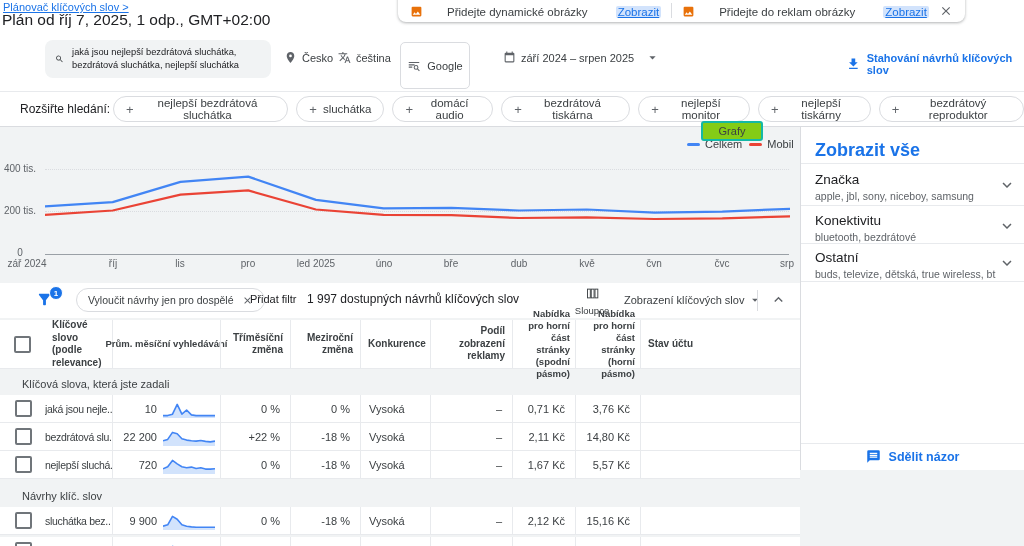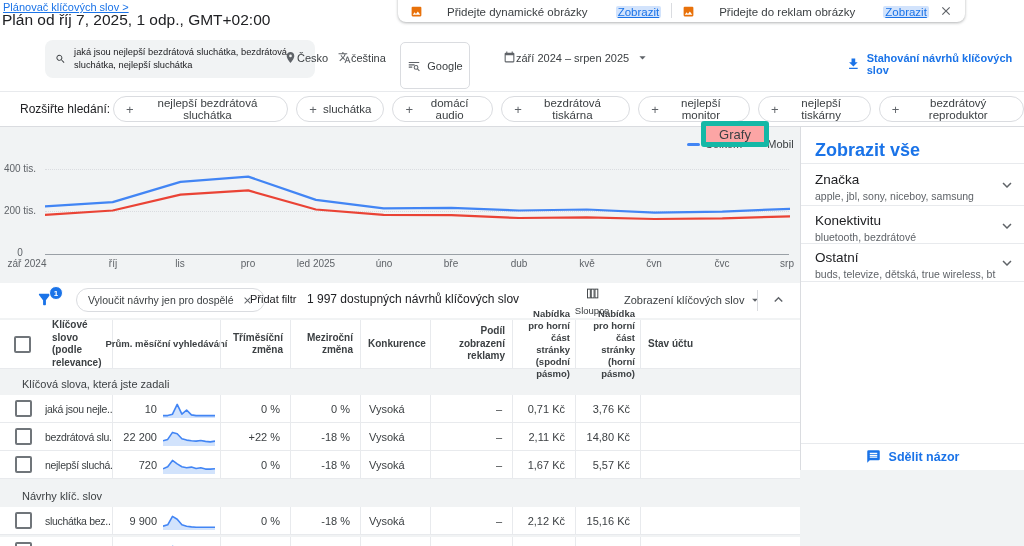--- a/index.html
+++ b/index.html
@@ -22,7 +22,7 @@
   .notif-sep{width:1px;height:15px;background:#dadce0;margin:0 10px;}
   .notif-close{margin-left:10px;display:flex;align-items:center;}
 
-  .searchbox{position:absolute;left:45px;top:40px;width:270px;height:38px;background:#f1f3f4;border-radius:8px;
+  .searchbox{position:absolute;left:45px;top:40px;width:226px;height:38px;background:#f1f3f4;border-radius:8px;
              display:flex;align-items:center;gap:8px;padding:8px 10px;box-sizing:border-box;}
   .searchbox .qtext{font-size:9.3px;line-height:1.4;color:#202124;}
   .meta{position:absolute;display:flex;align-items:center;font-size:11px;color:#3c4043;}

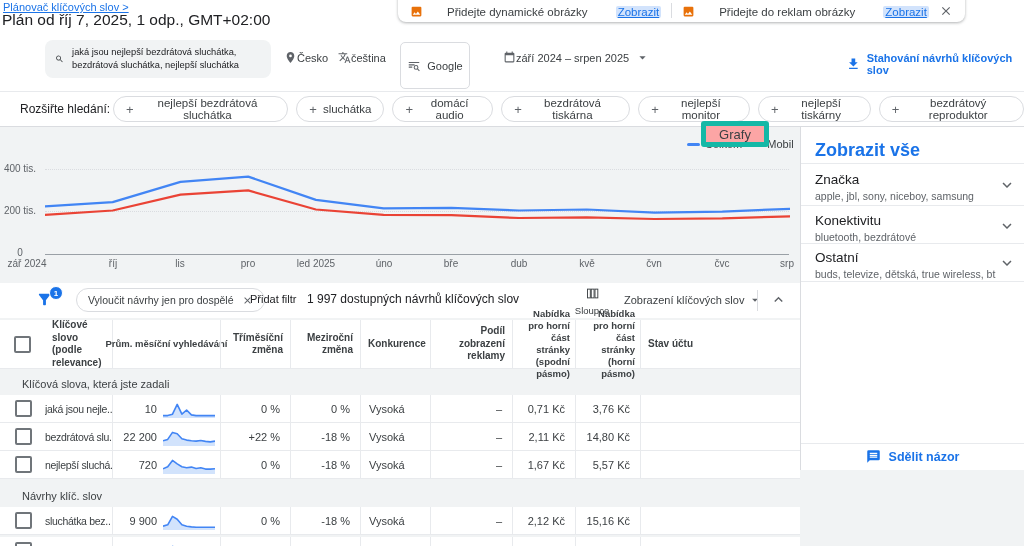--- a/index.html
+++ b/index.html
@@ -25,7 +25,7 @@
   .searchbox{position:absolute;left:45px;top:40px;width:226px;height:38px;background:#f1f3f4;border-radius:8px;
              display:flex;align-items:center;gap:8px;padding:8px 10px;box-sizing:border-box;}
   .searchbox .qtext{font-size:9.3px;line-height:1.4;color:#202124;}
-  .meta{position:absolute;display:flex;align-items:center;font-size:11px;color:#3c4043;}
+  .meta{position:absolute;display:flex;align-items:center;gap:5px;font-size:11px;color:#3c4043;}
   .loc{left:284px;top:51px;} .lang{left:338px;top:51px;}
   .network{position:absolute;left:400px;top:42px;width:70px;height:47px;border:1px solid #dadce0;border-radius:5px;
            display:flex;align-items:center;justify-content:center;gap:6px;font-size:11px;color:#3c4043;box-sizing:border-box;background:#fff;}

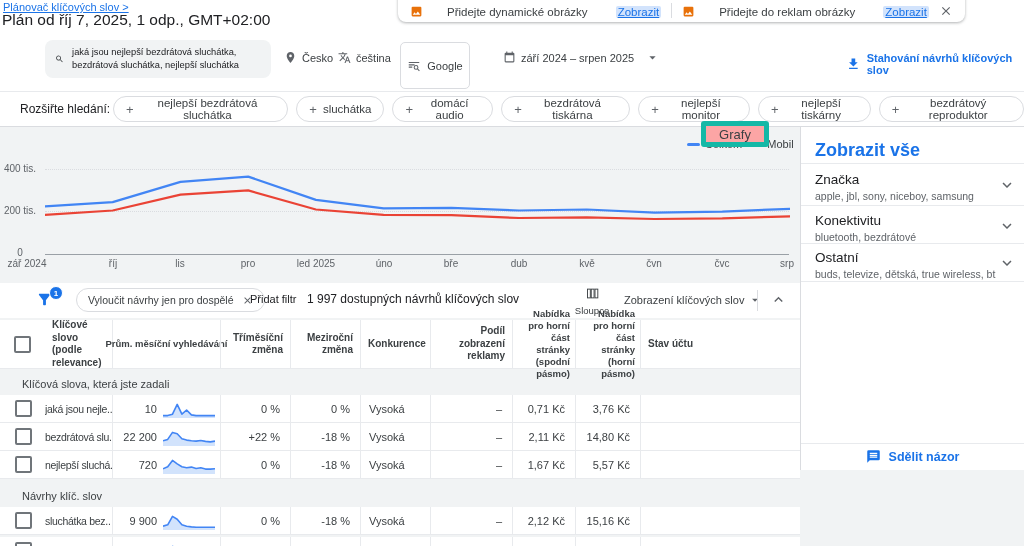--- a/index.html
+++ b/index.html
@@ -43,8 +43,8 @@
   .hr-chips{position:absolute;left:0;top:126px;width:1024px;height:1px;background:#dadce0;}
 
   
-  .grafy{position:absolute;left:701px;top:121px;width:58px;height:16px;background:#fca5a5;border:5px solid #14b8a6;
-         border-radius:3px;font-size:13px;color:#3c4043;display:flex;align-items:center;justify-content:center;z-index:6;}
+  .grafy{position:absolute;left:701px;top:121px;width:58px;height:16px;background:#84cc16;border:2px solid #14b8a6;
+         border-radius:3px;font-size:11px;color:#3c4043;display:flex;align-items:center;justify-content:center;z-index:6;}
   .legend{position:absolute;left:687px;top:138px;display:flex;align-items:center;gap:7px;font-size:11px;color:#3c4043;z-index:3;}
   .legend-item{display:flex;align-items:center;gap:5px;}
   .dash{width:13px;height:3px;border-radius:2px;}

